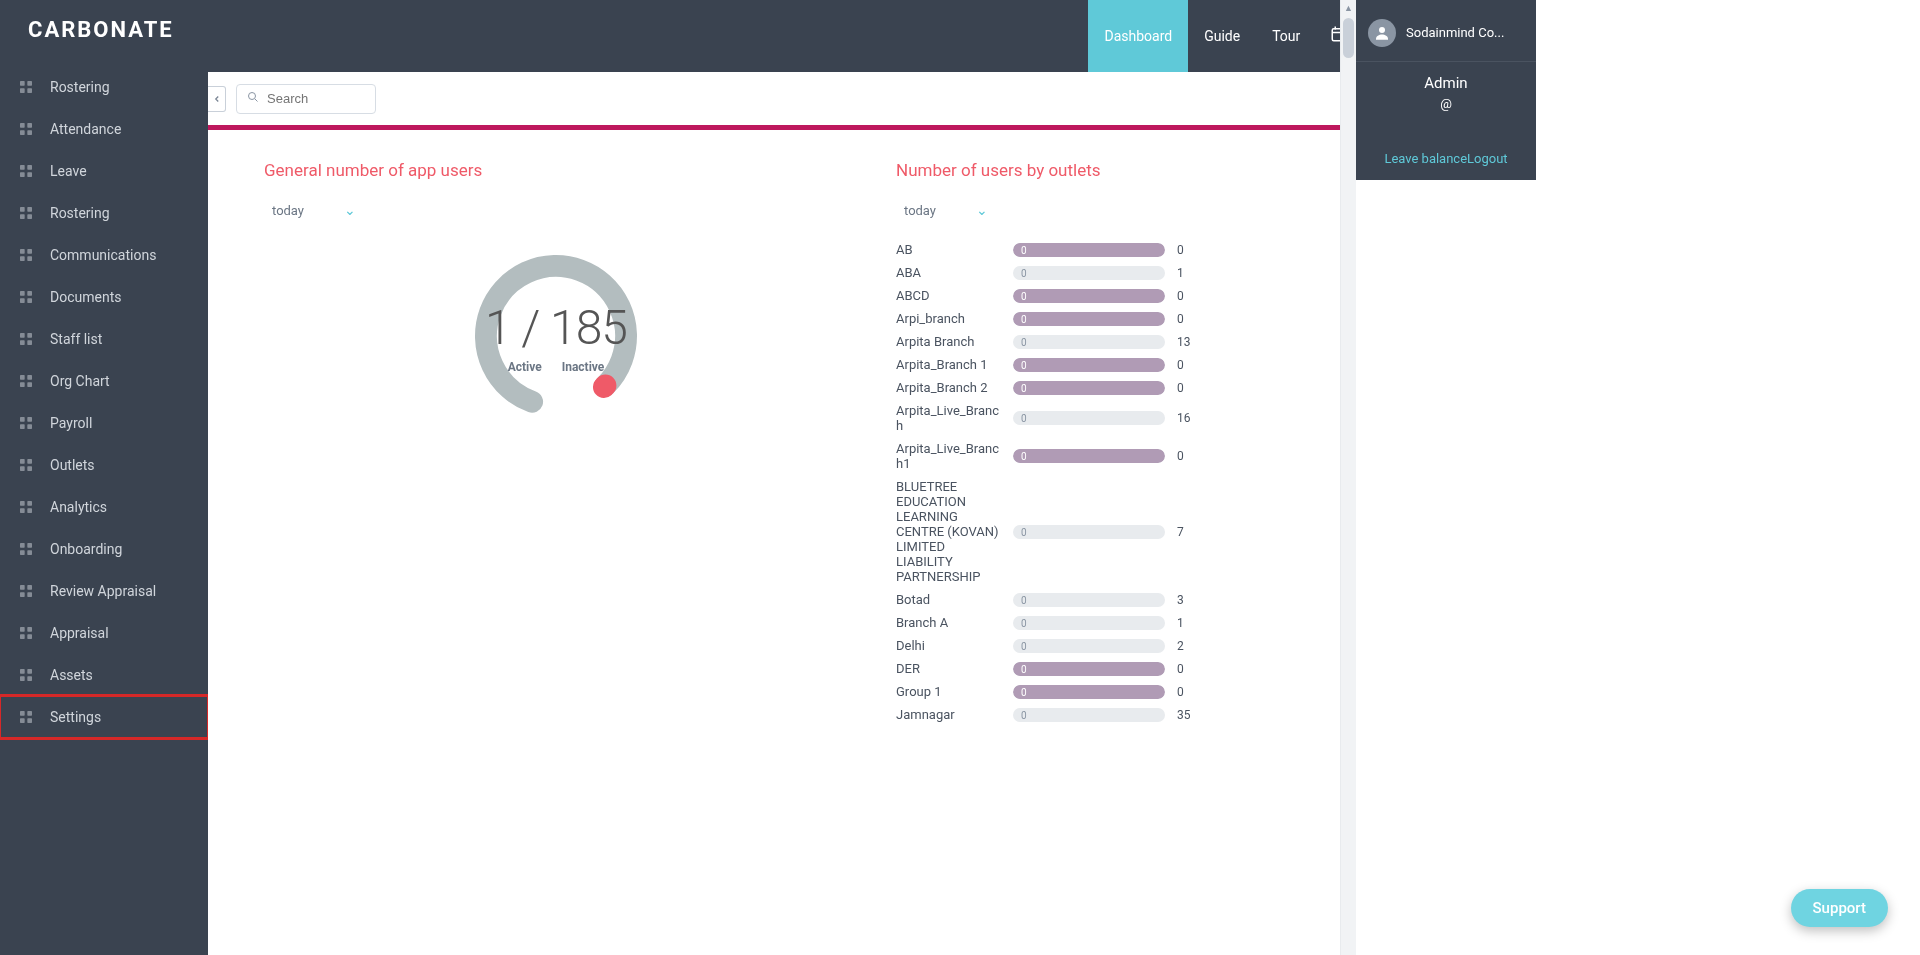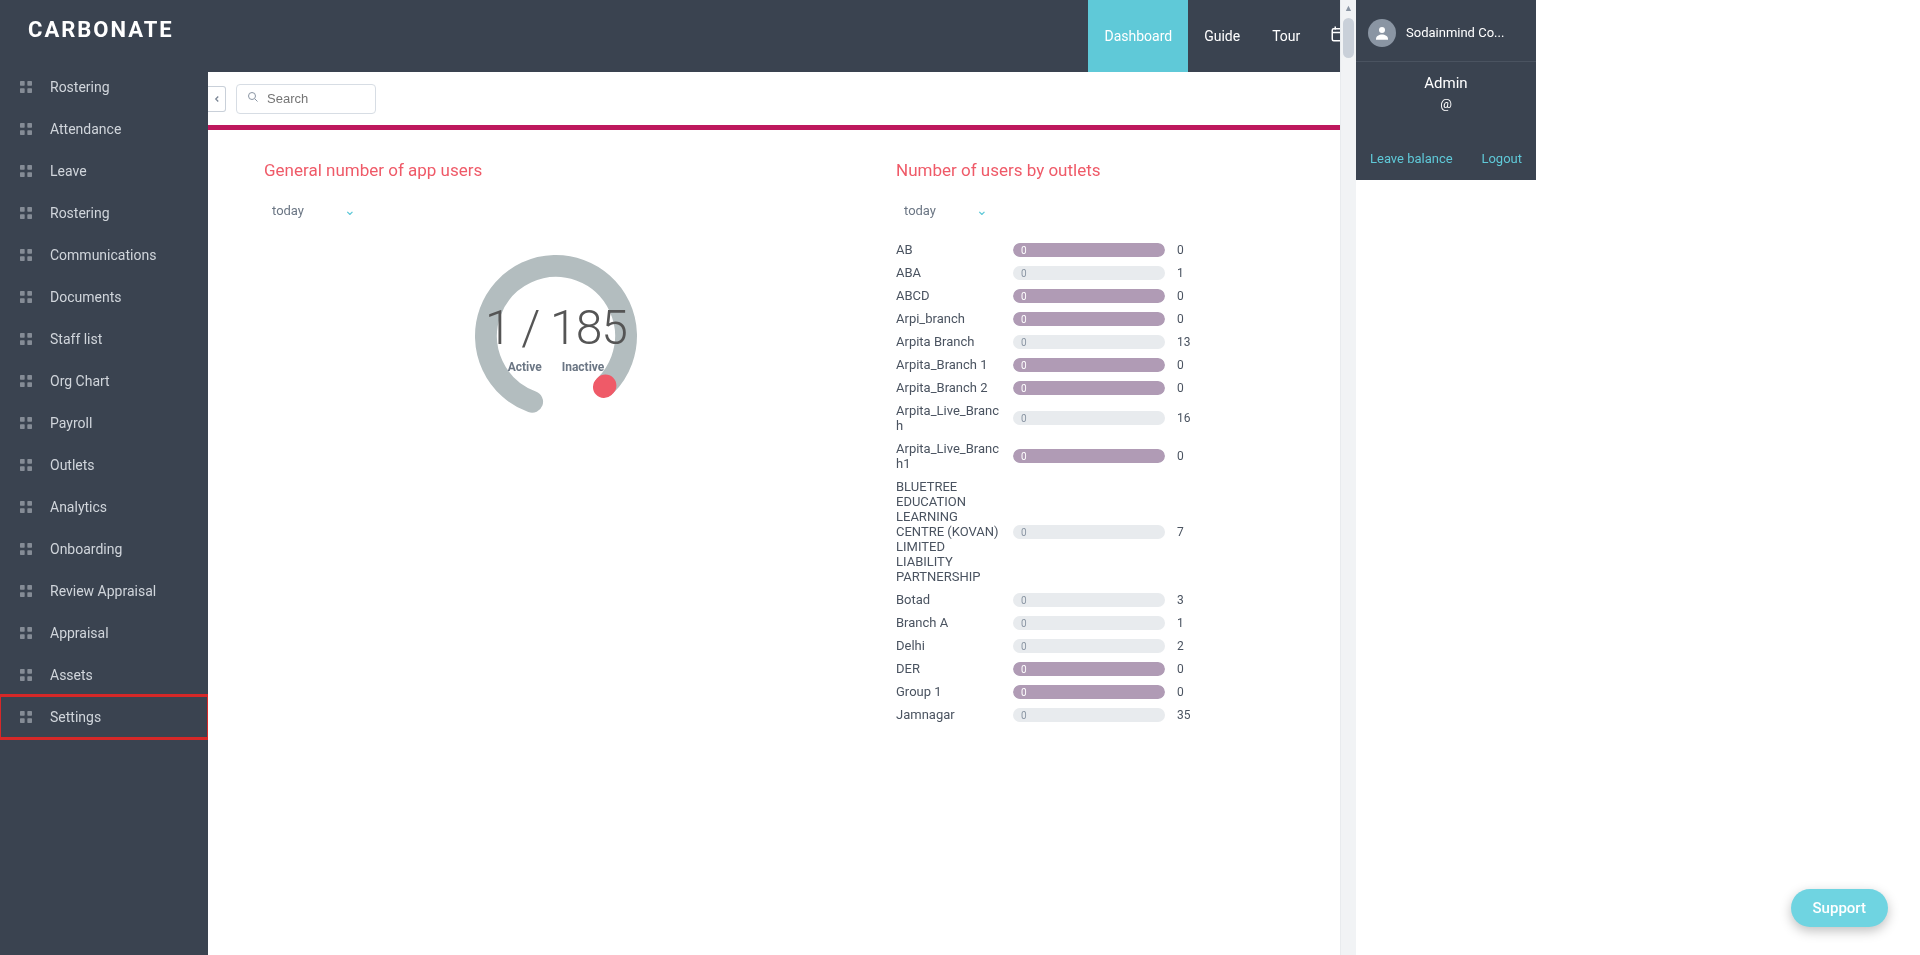--- a/index.html
+++ b/index.html
@@ -116,7 +116,7 @@
     .user-panel-body { text-align: center; padding: 12px 10px 0; }
     .user-role { font-size: 15px; margin-bottom: 4px; }
     .user-at { font-size: 13px; margin-bottom: 10px; }
-    .user-links { display: flex; justify-content: space-between; padding: 0 4px; margin-top: 40px; }
+    .user-links { display: flex; justify-content: center; padding: 0 4px; margin-top: 40px; }
     .user-link { color: #5fc9d8; font-size: 13px; cursor: pointer; }
     
     

